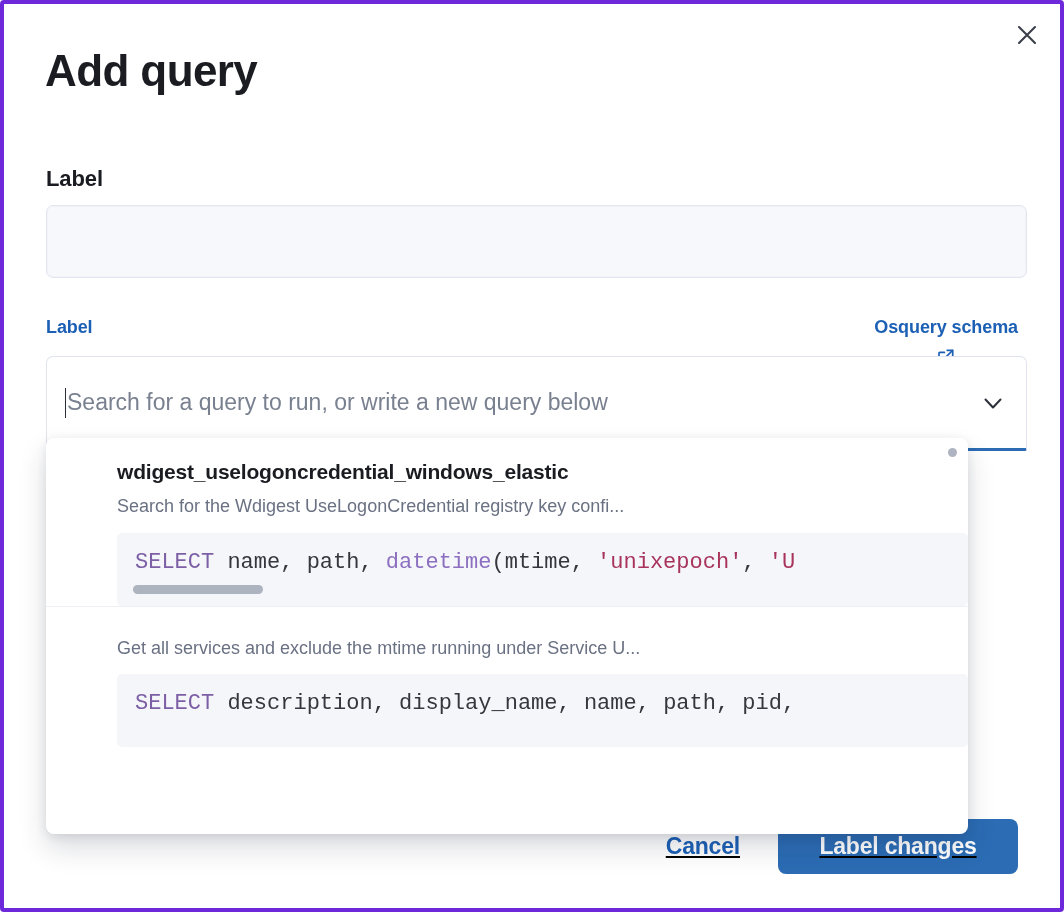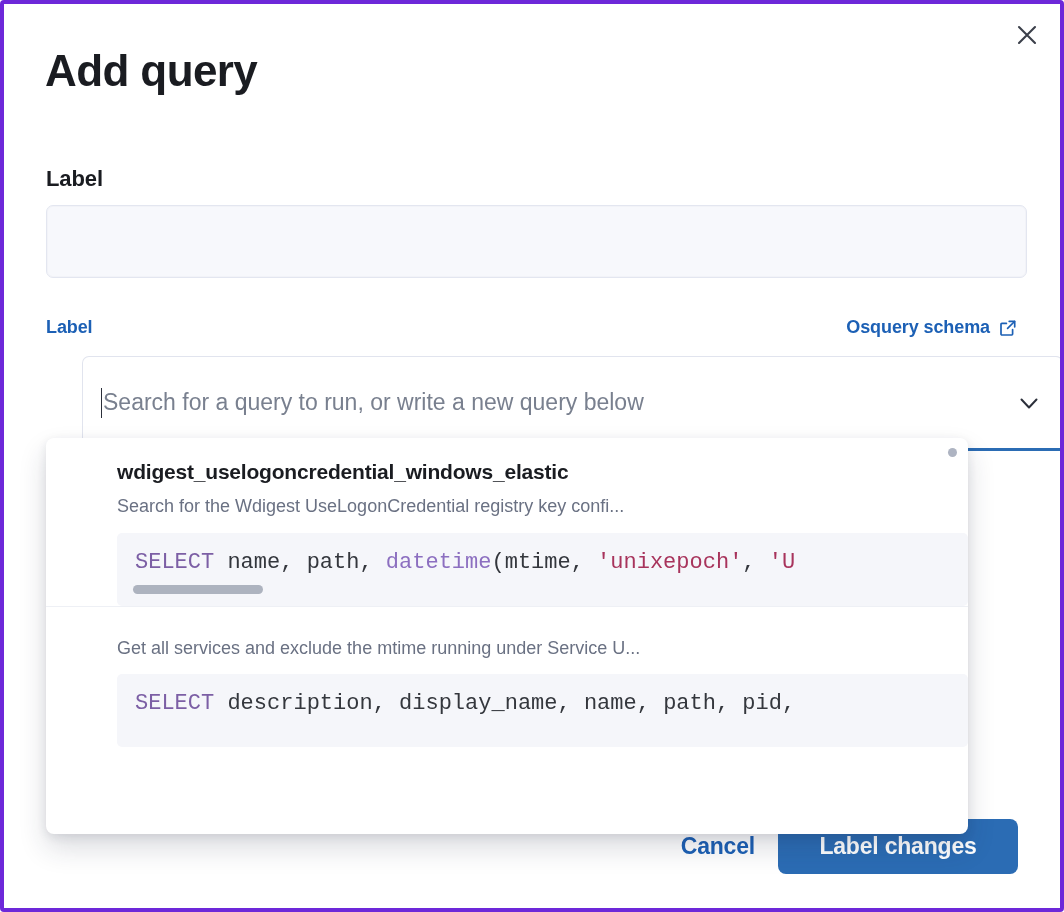--- a/index.html
+++ b/index.html
@@ -118,6 +118,7 @@
     gap: 8px;
     letter-spacing: -0.1px;
     cursor: pointer;
+    flex-direction: column;
   }
   .schema-link svg { display: block; margin-top: 1px; }
 

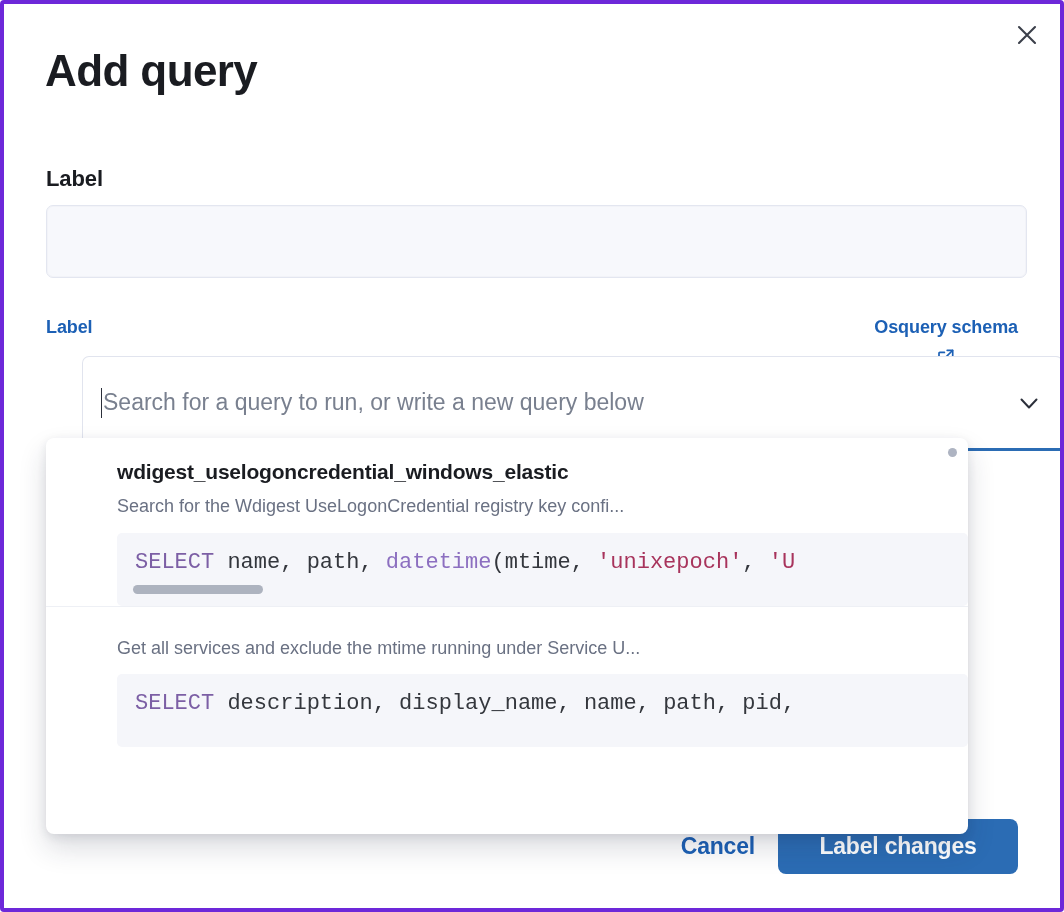--- a/index.html
+++ b/index.html
@@ -137,7 +137,6 @@
     display: flex;
     align-items: center;
     padding: 0 16px 0 18px;
-    margin-left: 36px;
   }
   .combobox-caret {
     width: 1px;

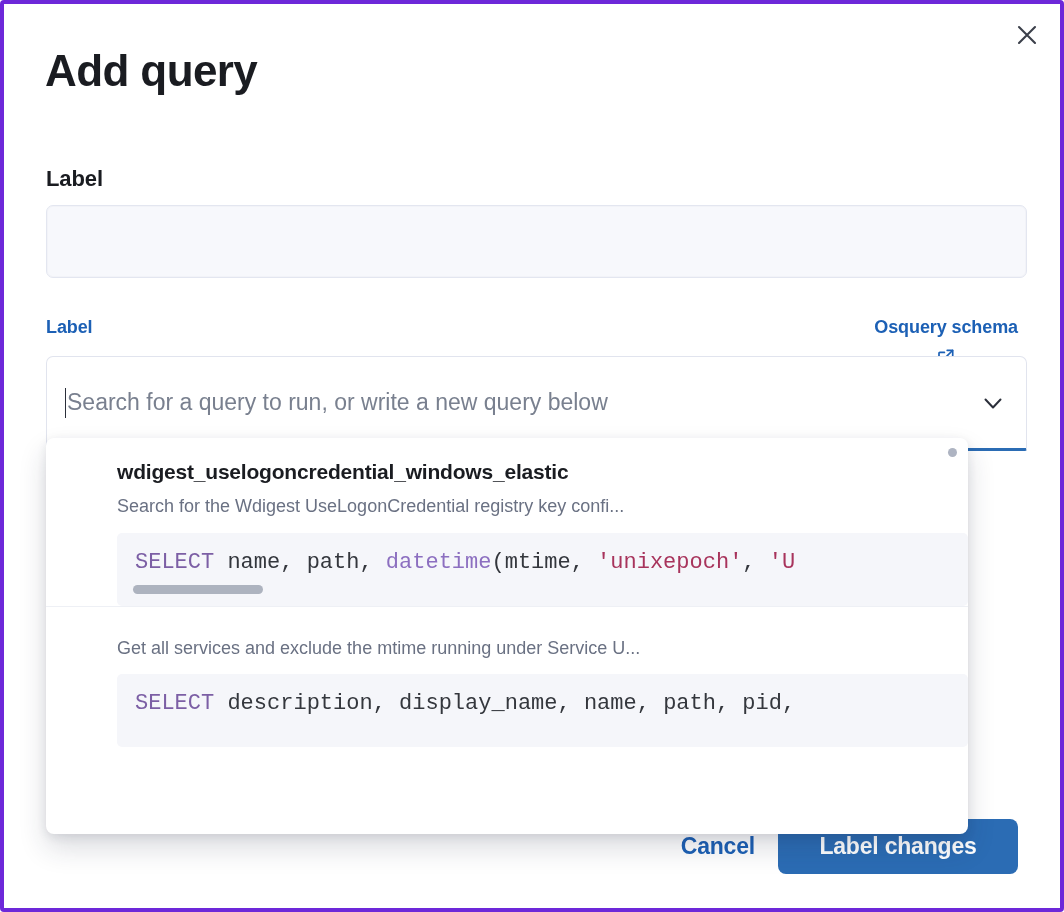--- a/index.html
+++ b/index.html
@@ -174,8 +174,9 @@
     bottom: 34px;
     display: flex;
     align-items: center;
-    gap: 7px;
+    gap: 22px;
     z-index: 1;
+    text-decoration: underline;
   }
   .btn-cancel {
     background: transparent;

